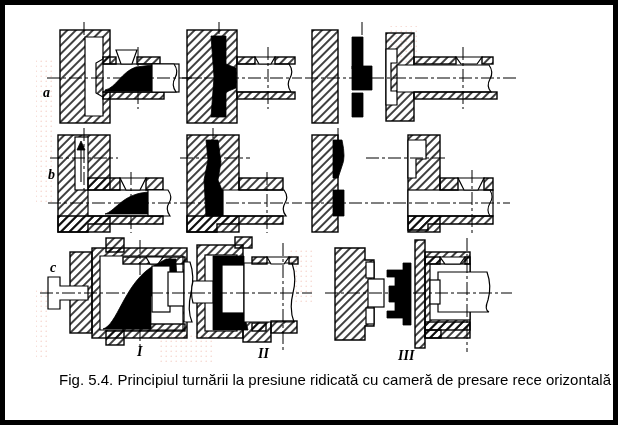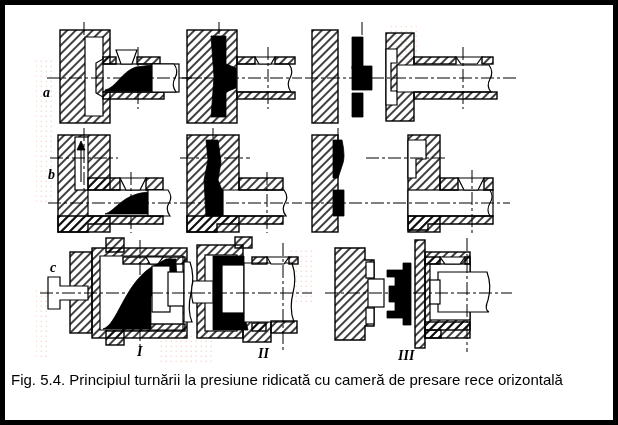--- a/index.html
+++ b/index.html
@@ -14,7 +14,7 @@
   .caption {
     position:absolute; left:6px; top:366px; width:600px;
     font-family:"Liberation Sans", sans-serif; font-size:15px; color:var(--ink);
-    white-space:nowrap; letter-spacing:0px;
+    white-space:nowrap; letter-spacing:0px;text-align:right;
   }
   
   .hl   { stroke:var(--ink); stroke-width:1.5; }

